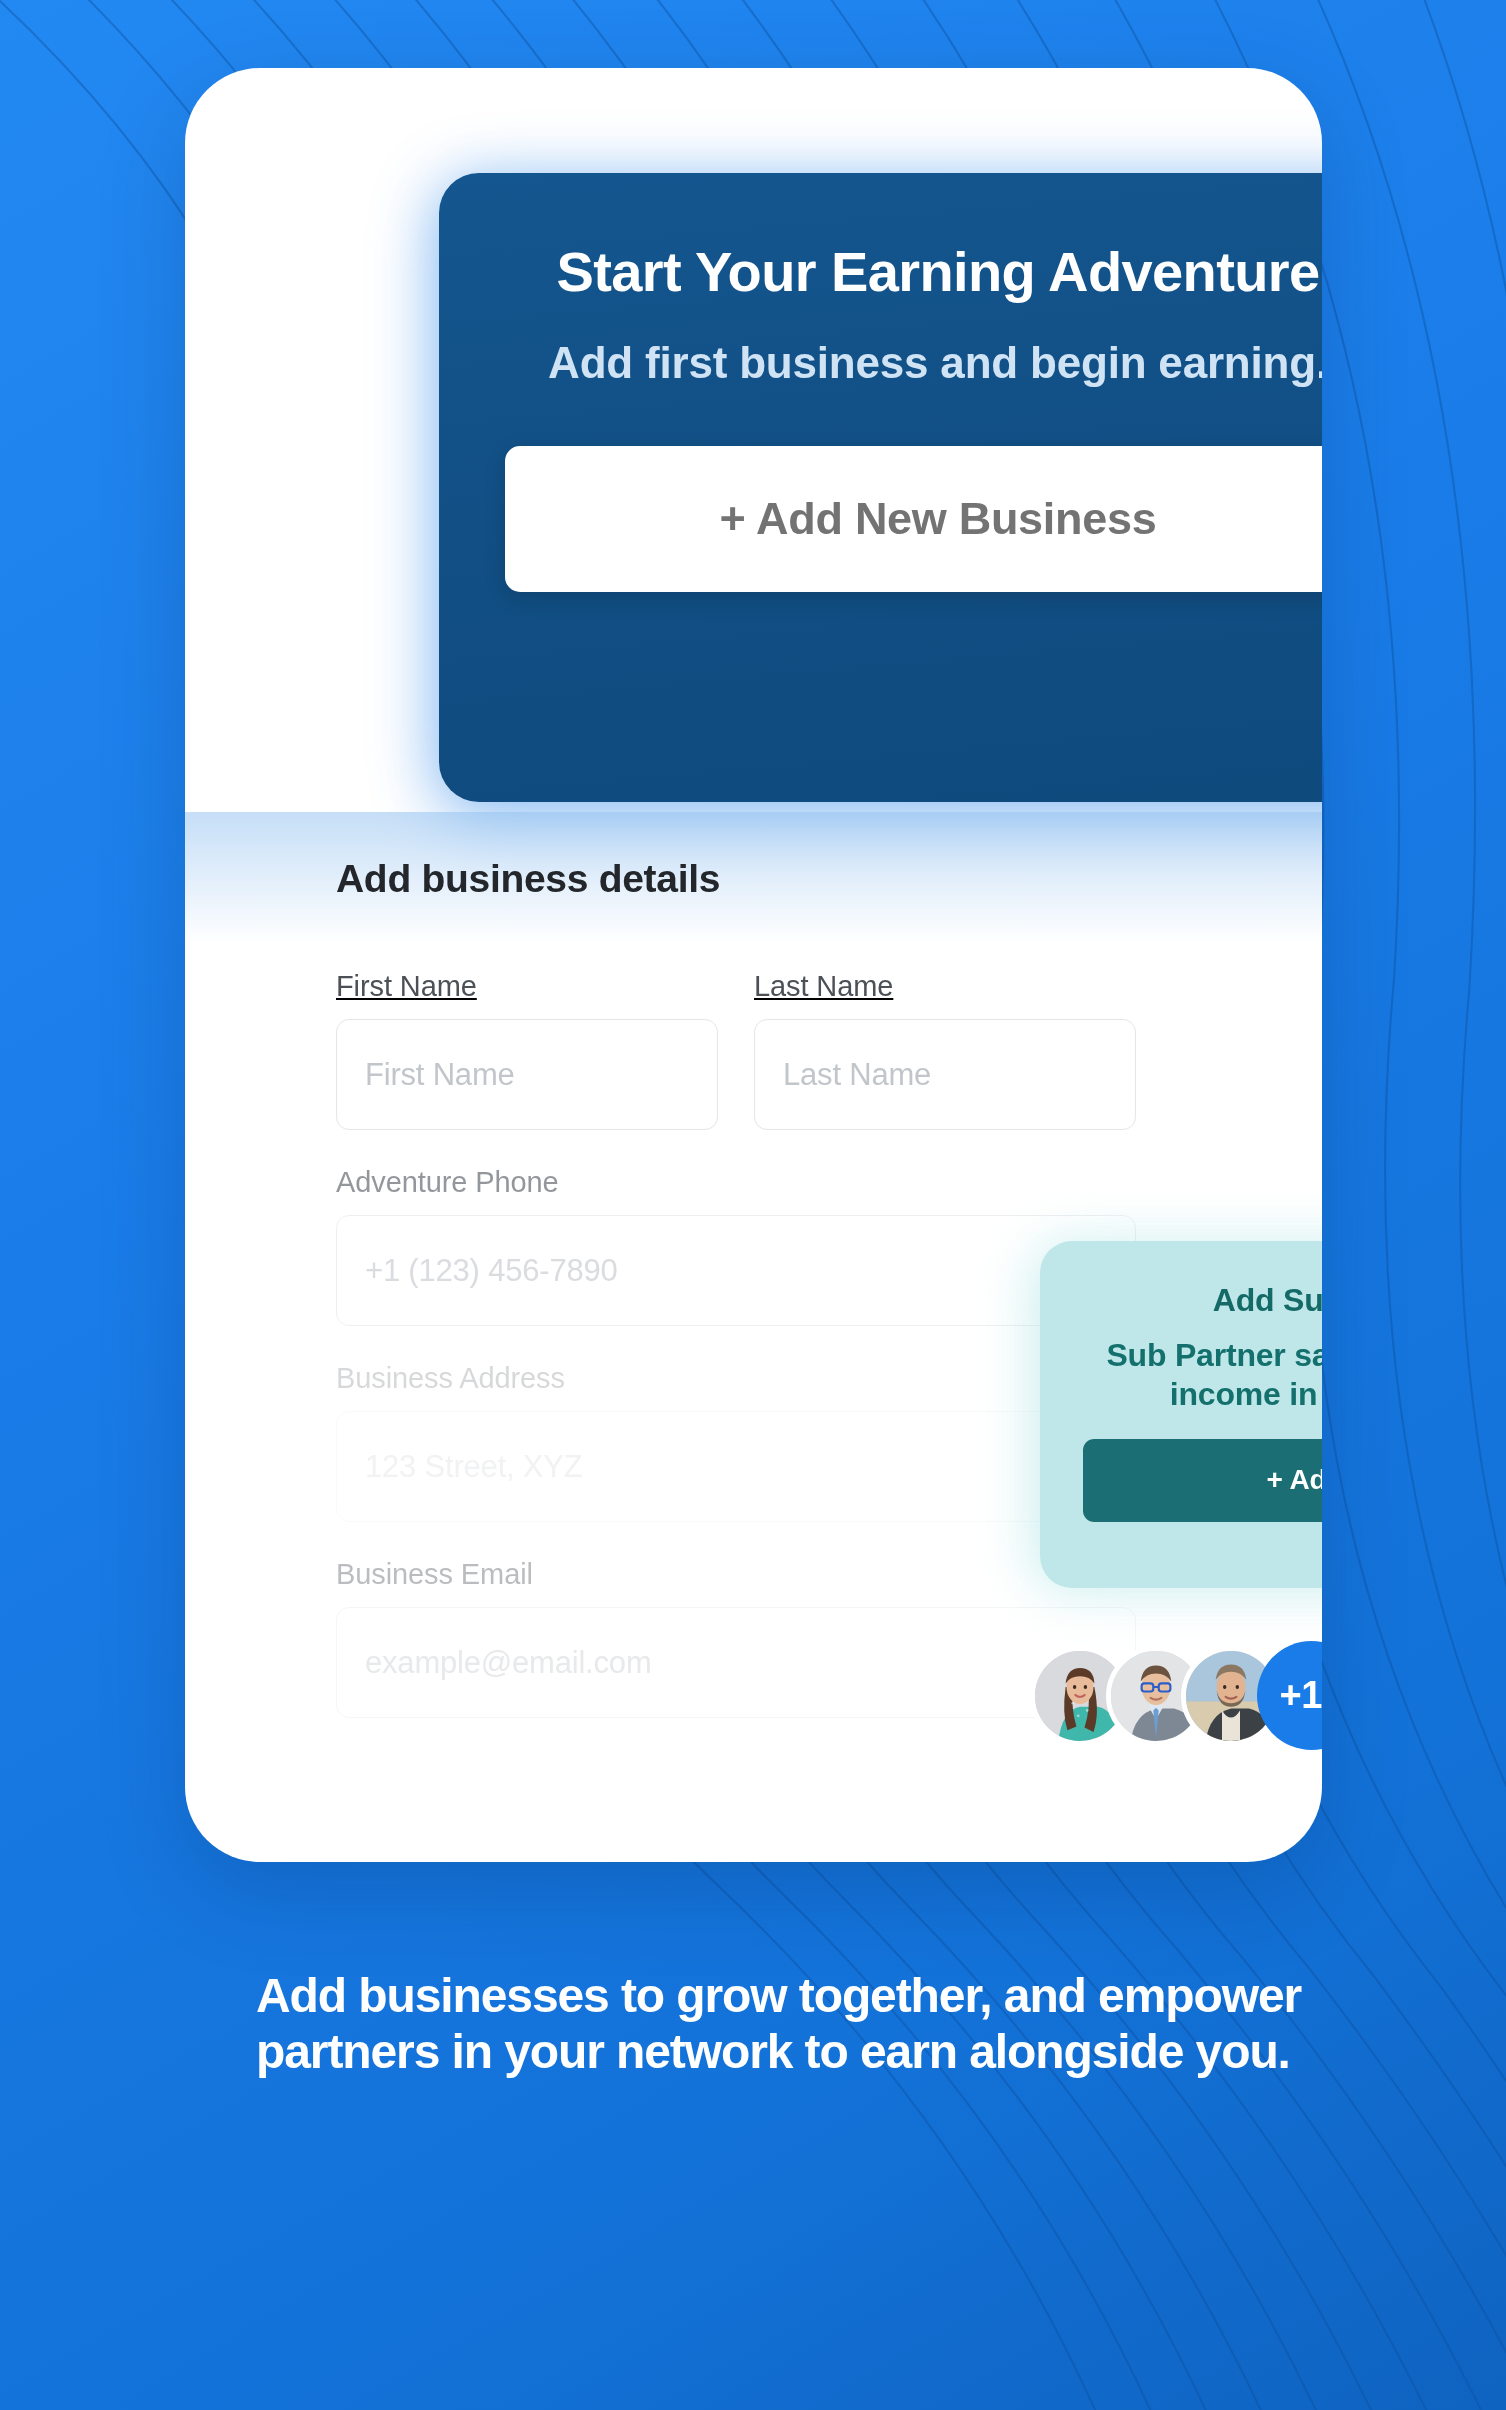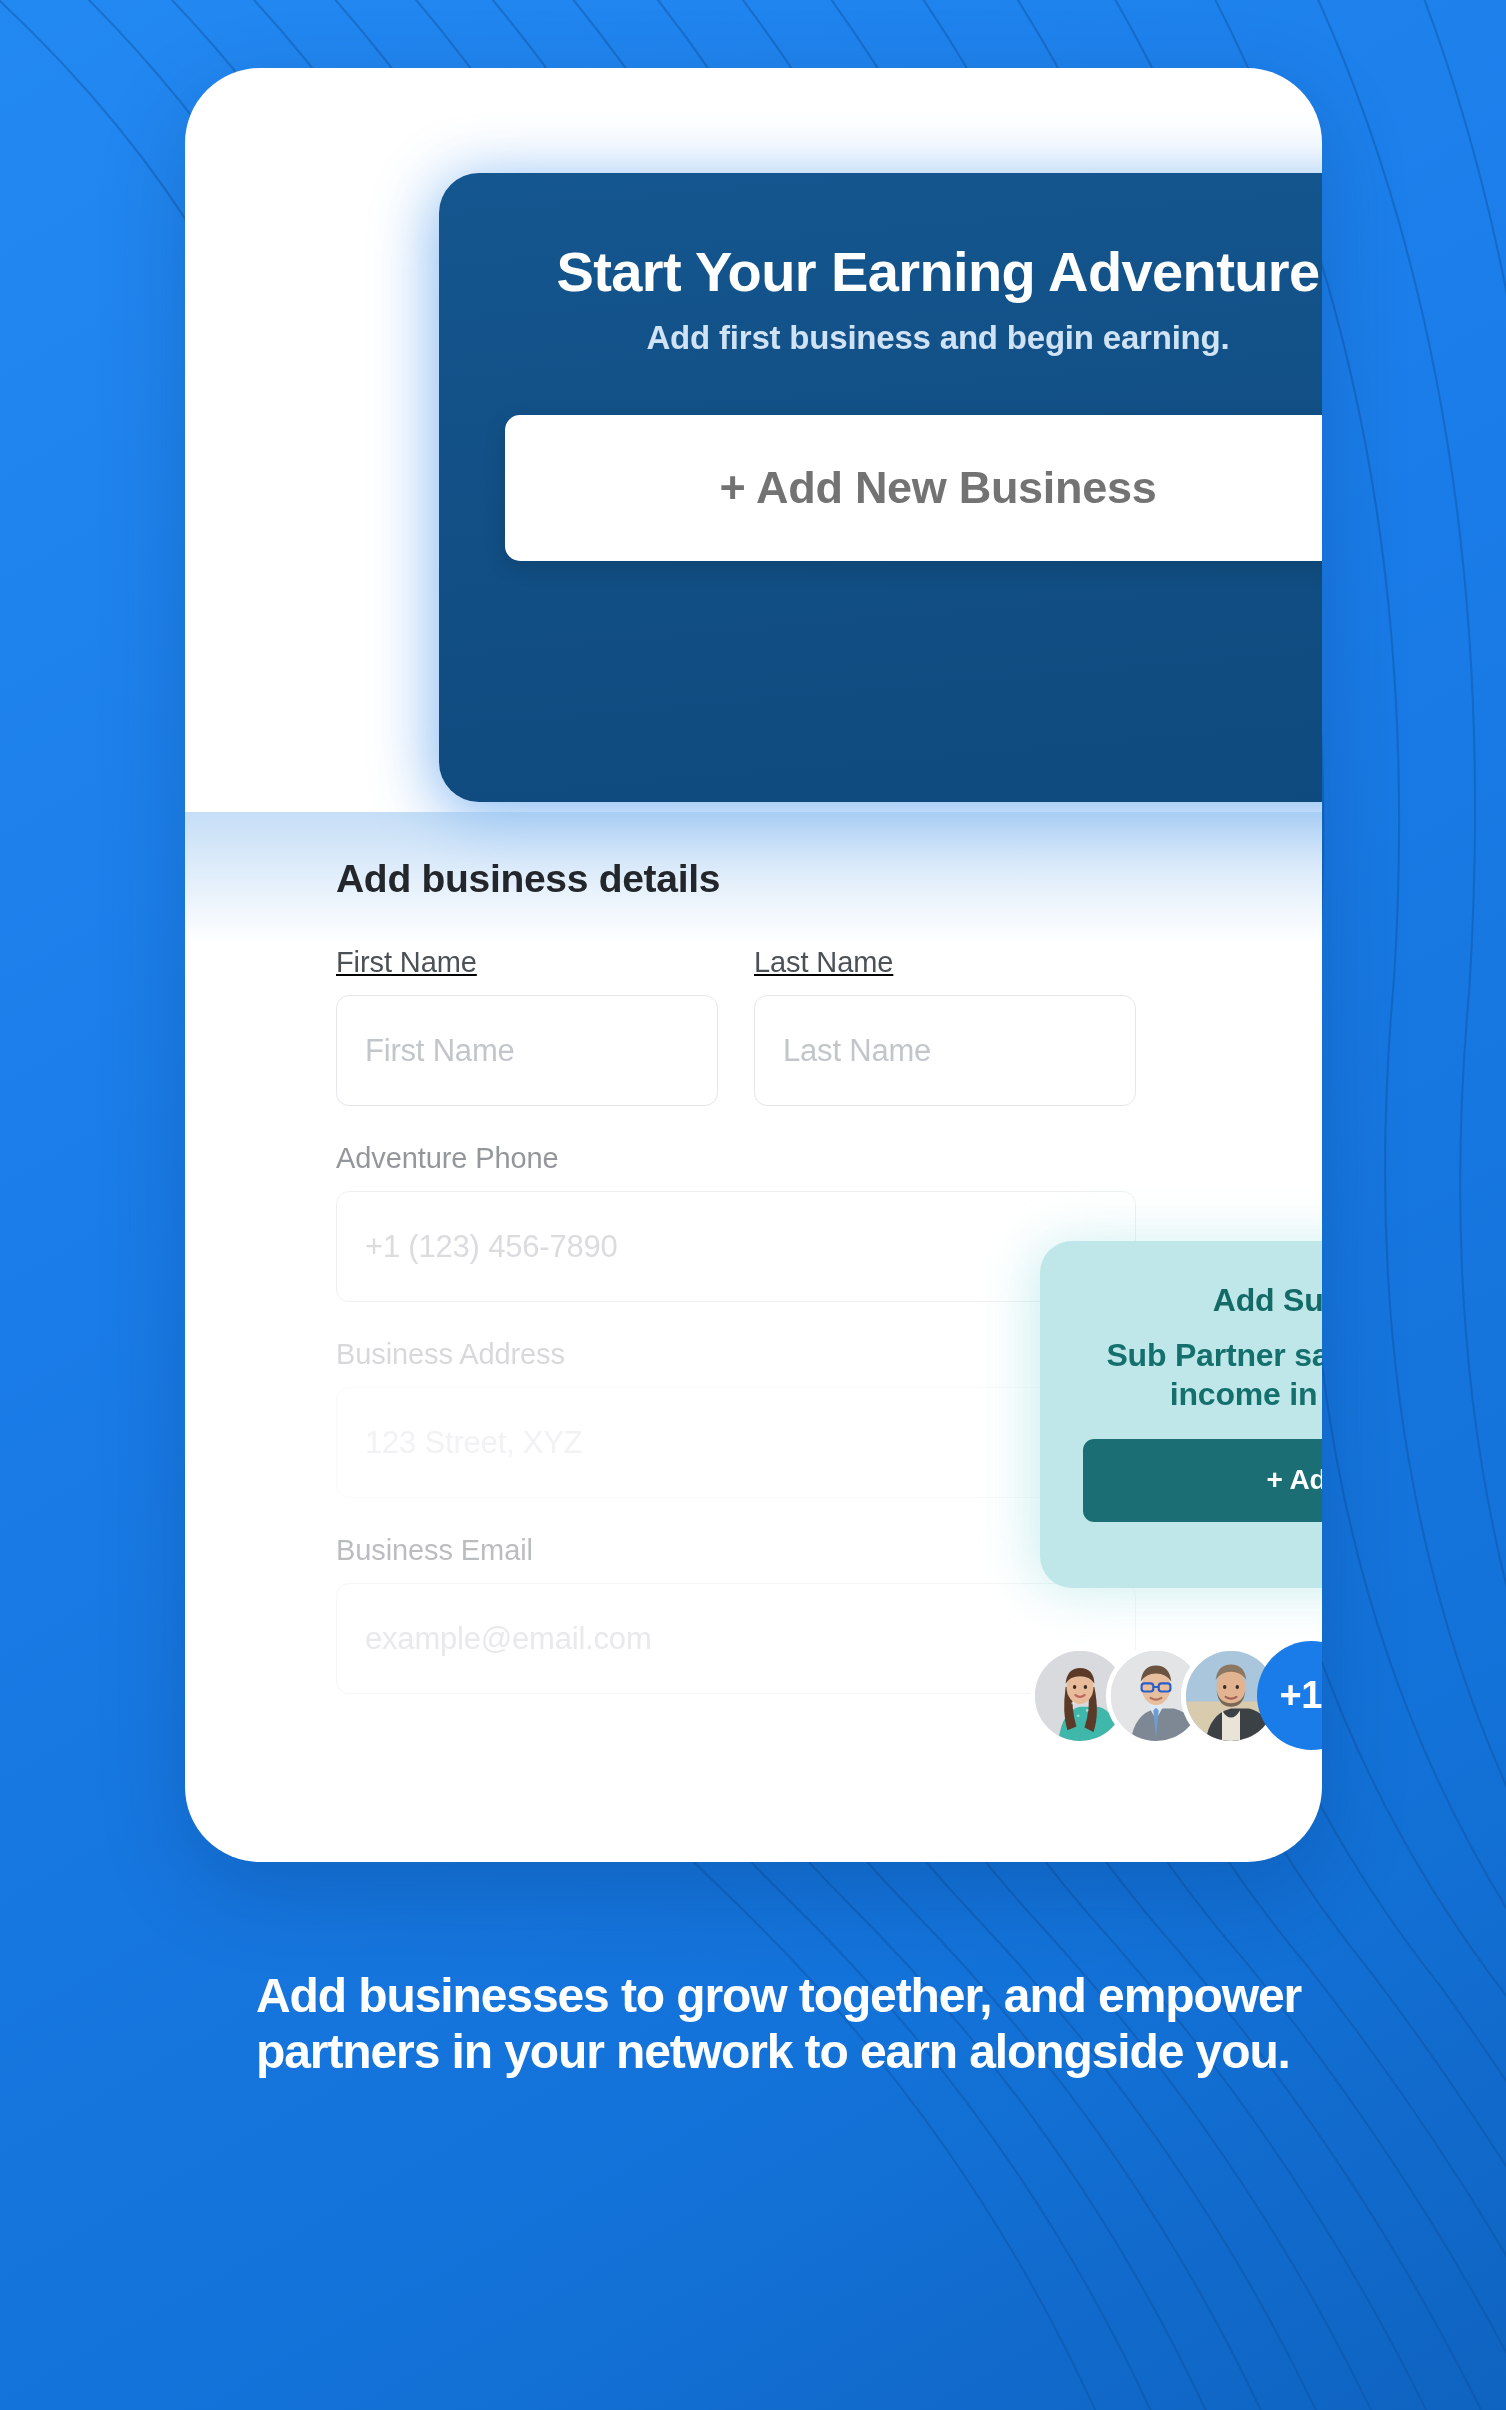--- a/index.html
+++ b/index.html
@@ -76,8 +76,8 @@
     line-height: 1.1;
   }
   #hero-sub {
-    margin-top: 16px;
-    font-size: 33px;
+    margin-top: 35px;
+    font-size: 44px;
     font-weight: bold;
     color: #cfe3f4;
     letter-spacing: -0.2px;

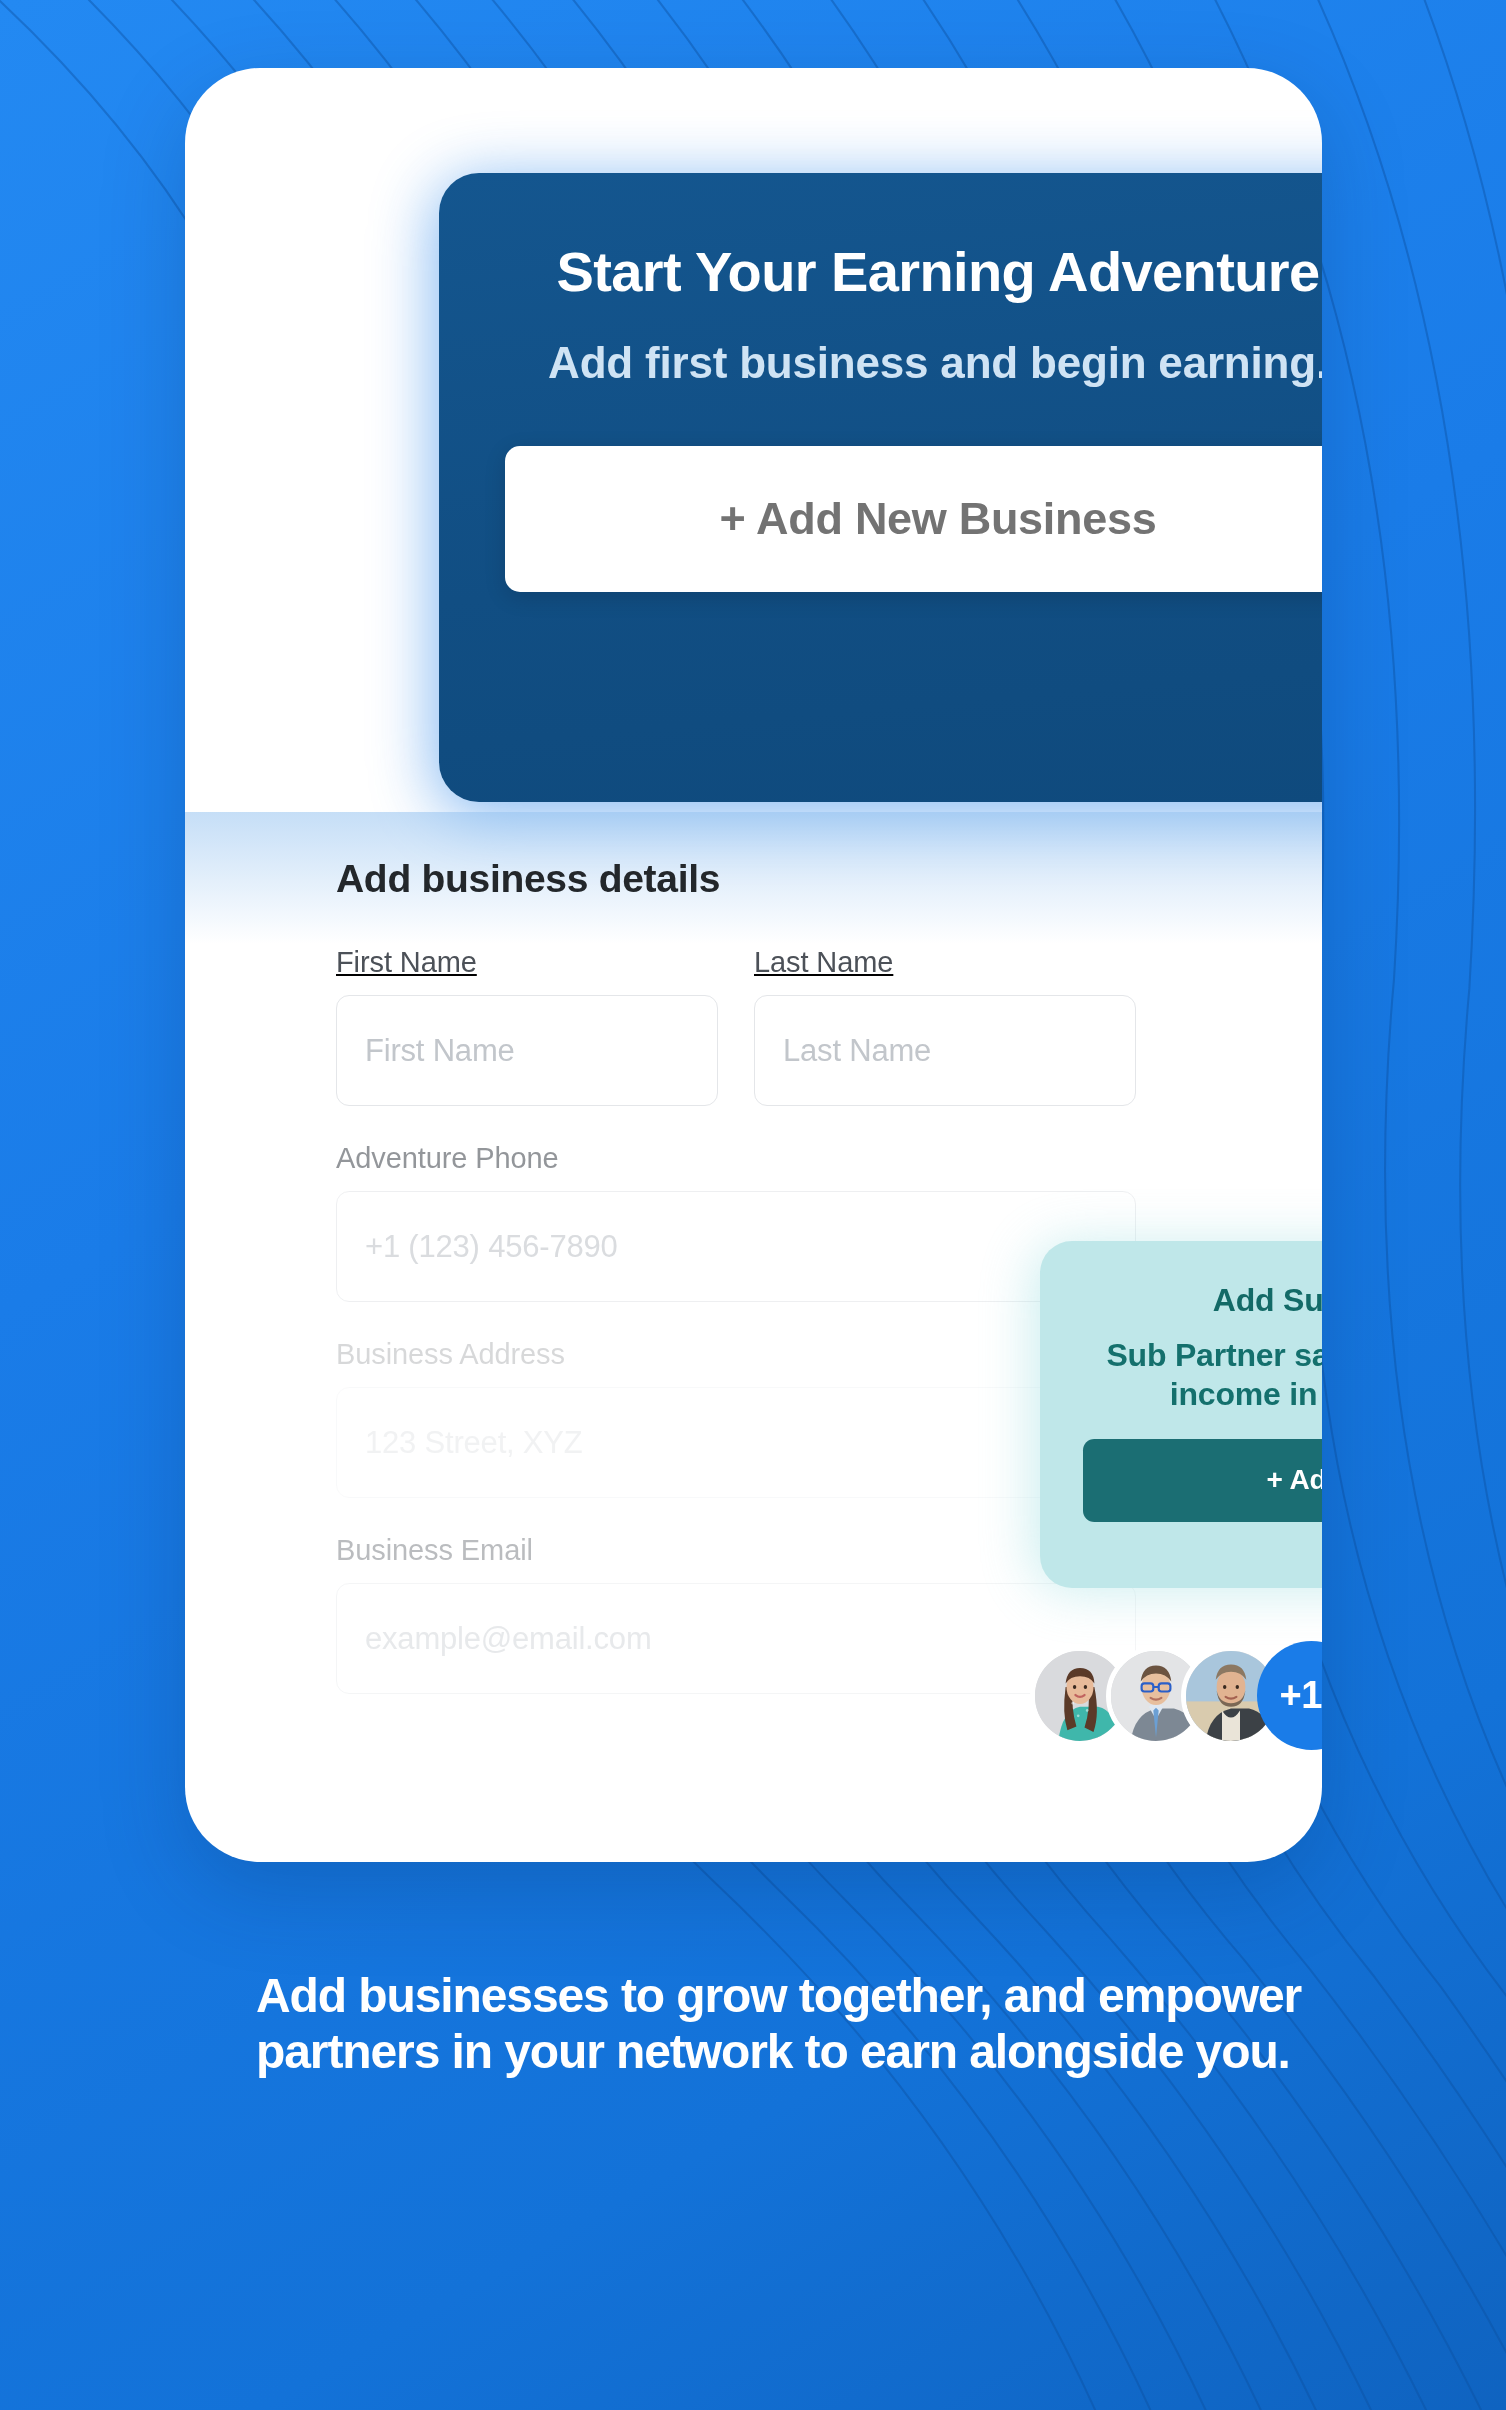--- a/index.html
+++ b/index.html
@@ -127,7 +127,7 @@
     font-weight: bold;
     color: #23272b;
     letter-spacing: -0.3px;
-    margin-bottom: 45px;
+    margin-bottom: 69px;
   }
 
   .field-row { display: flex; gap: 36px; text-decoration: underline; }

